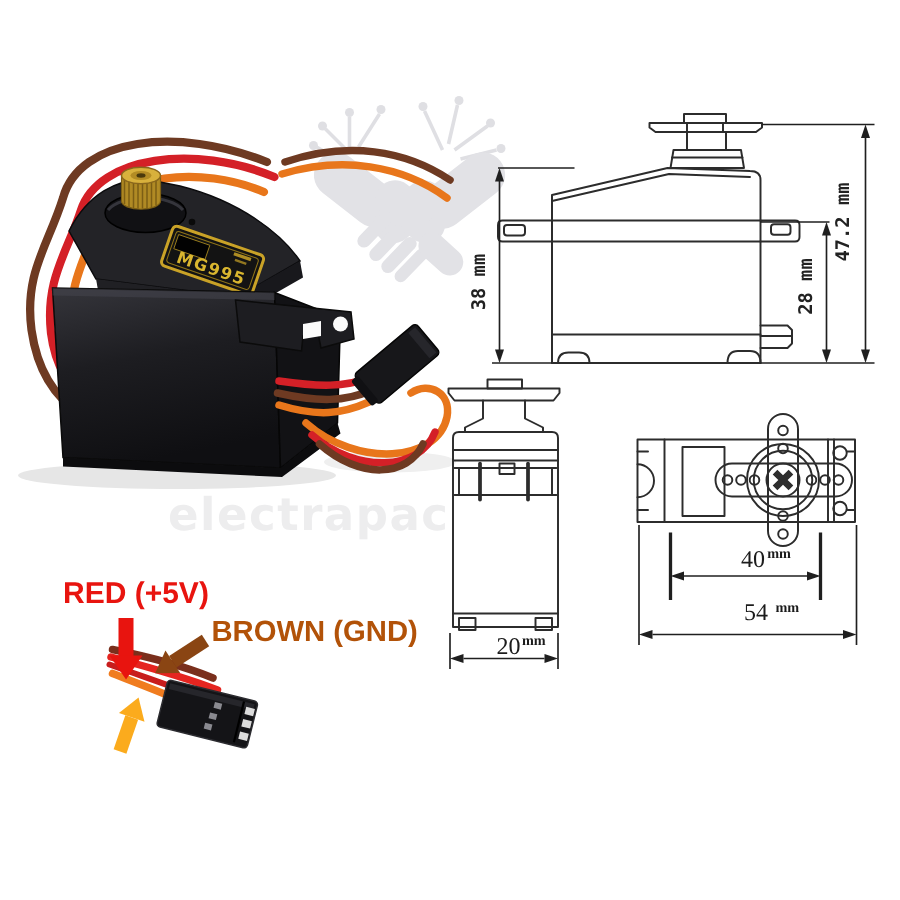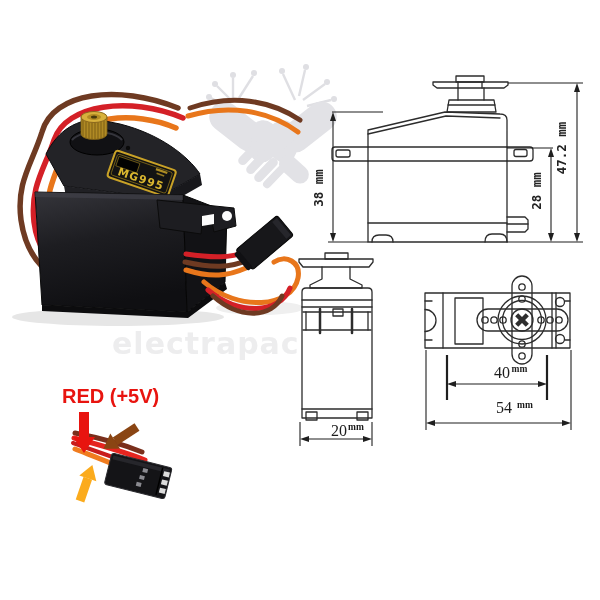--- a/index.html
+++ b/index.html
@@ -17,7 +17,7 @@
   .top-view{left:413px;top:263px;z-index:4;}
   .wiring{left:30px;top:400px;z-index:5;}
   
-  .wire-label{position:absolute;z-index:6;font-weight:800;white-space:nowrap;margin-left:20px;}
+  .wire-label{position:absolute;z-index:6;font-weight:800;white-space:nowrap;}
   .wl-red{left:42px;top:385px;font-size:20px;color:#e8140f;}
   .wl-brown{left:141px;top:410px;font-size:19.5px;color:#b25208;}
   .wl-orange{left:40px;top:498px;font-size:21px;color:#f7941d;}

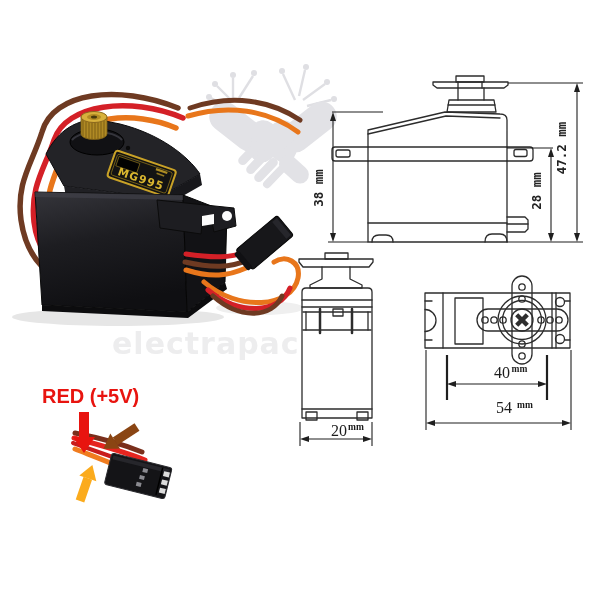--- a/index.html
+++ b/index.html
@@ -332,6 +332,7 @@
   </svg>
 
   <div class="wire-label wl-red">RED (+5V)</div>
+  <div class="wire-label wl-brown">BROWN (GND)</div>
 
 </div>
 

